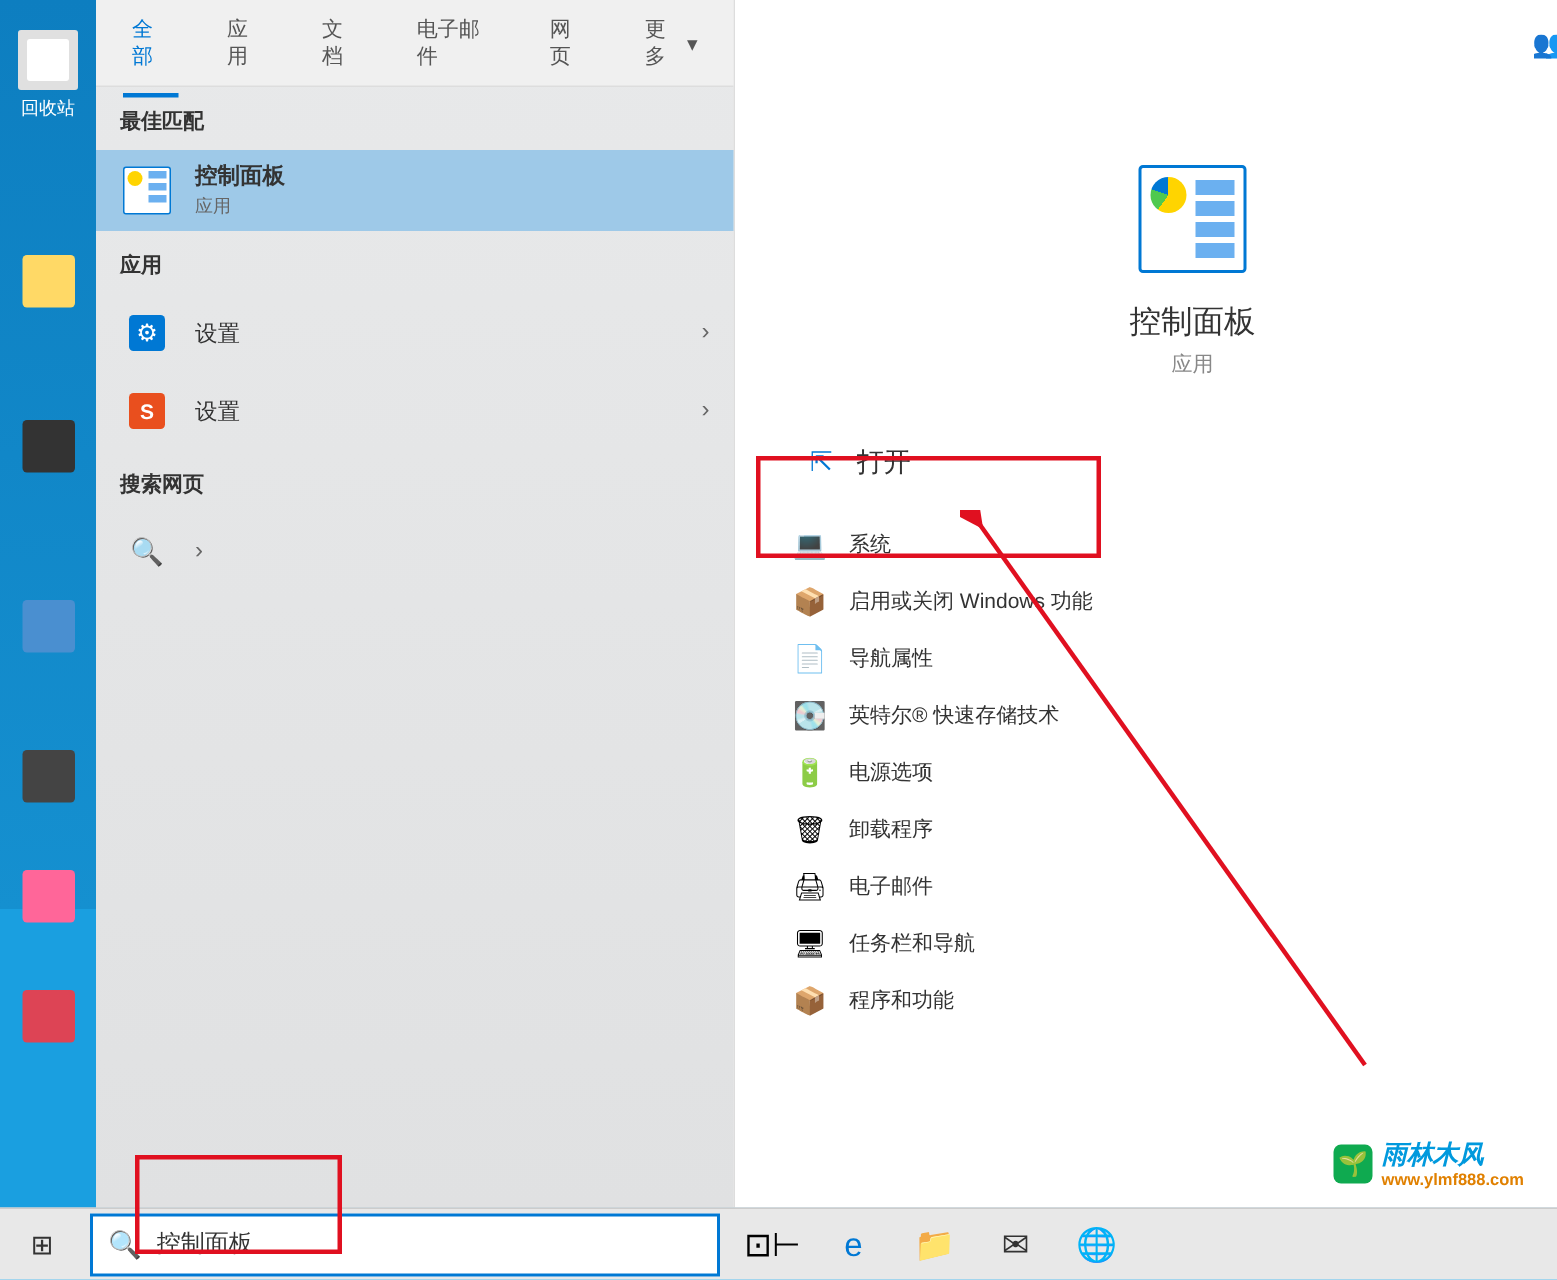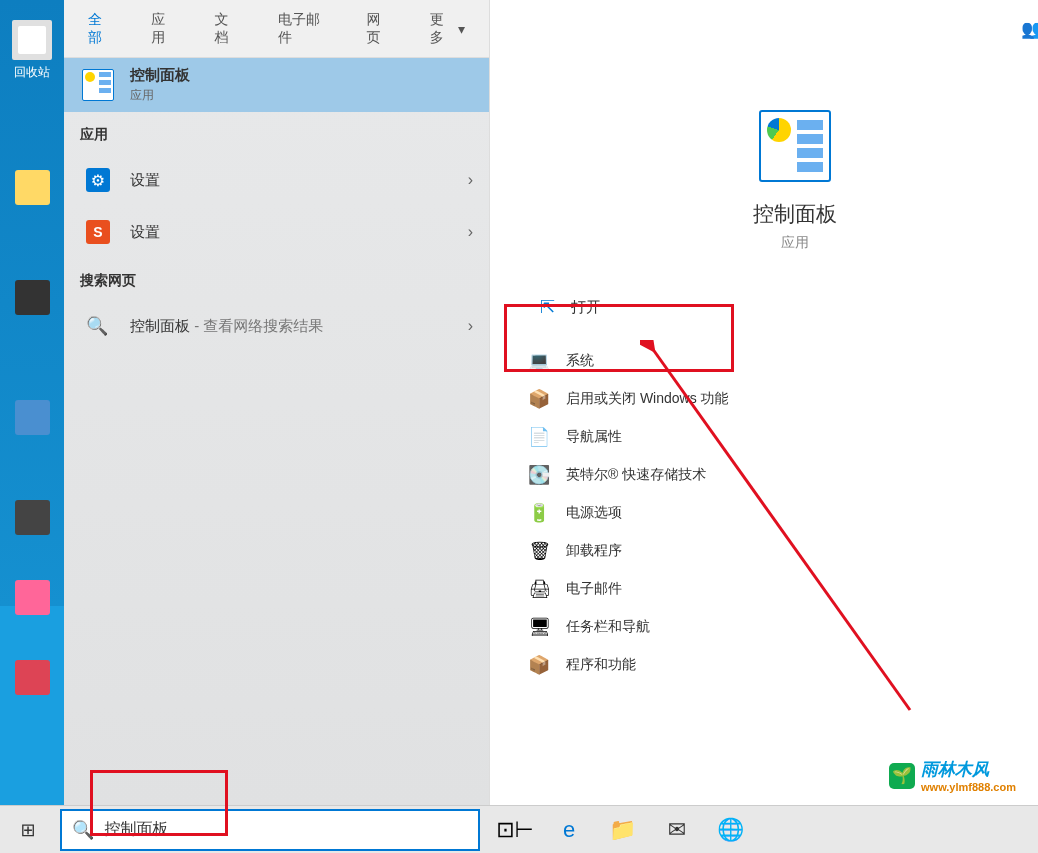--- a/index.html
+++ b/index.html
@@ -124,6 +124,7 @@
         </div>
     </div>
 
+    <div class="section-header">最佳匹配</div>
     <div class="result-item selected">
       <div class="ri-icon">
           <div class="cp-icon-sm"></div>

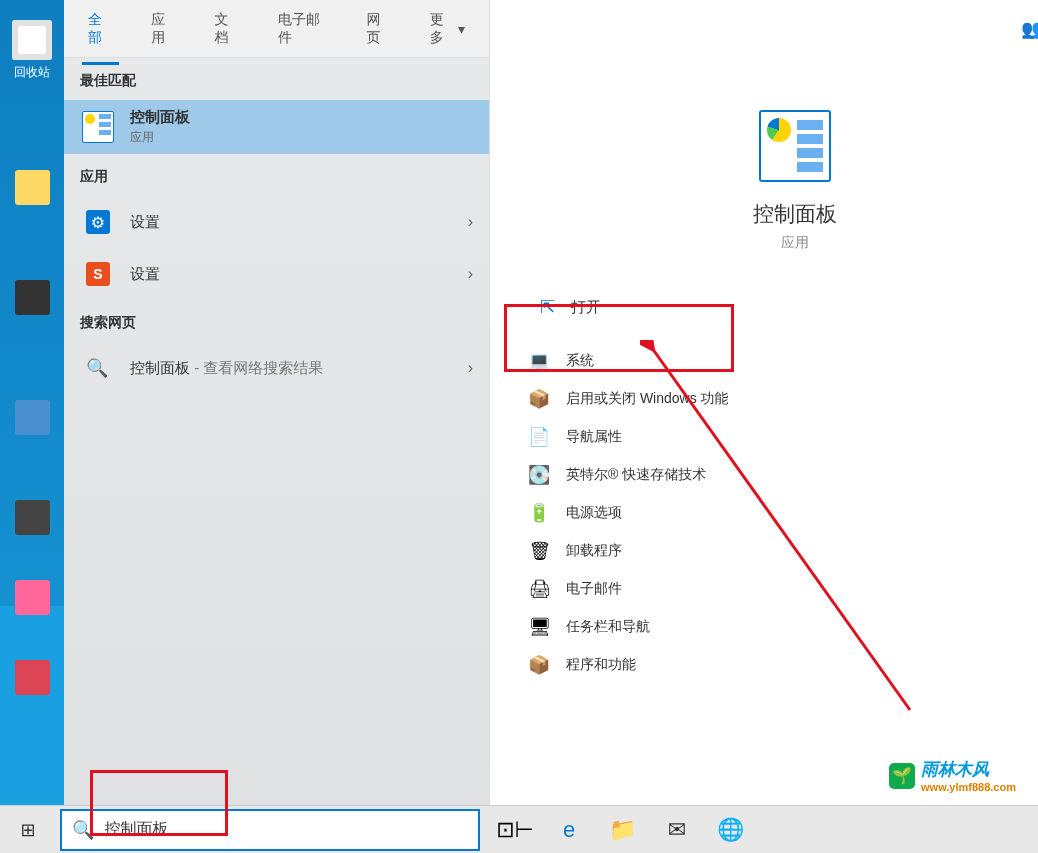--- a/index.html
+++ b/index.html
@@ -59,7 +59,7 @@
 
 .action-row { display: flex; align-items: center; gap: 16px; padding: 14px 30px; margin: 30px 20px 10px; cursor: pointer; }
 .action-row .a-icon { color: #0078d4; font-size: 18px; }
-.action-row .a-label { font-size: 15px; color: #333; }
+.action-row .a-label { font-size: 18px; color: #333; }
 
 .highlight-red { position: absolute; border: 3px solid #e01020; pointer-events: none; }
 .hl-open { left: 504px; top: 304px; width: 230px; height: 68px; }

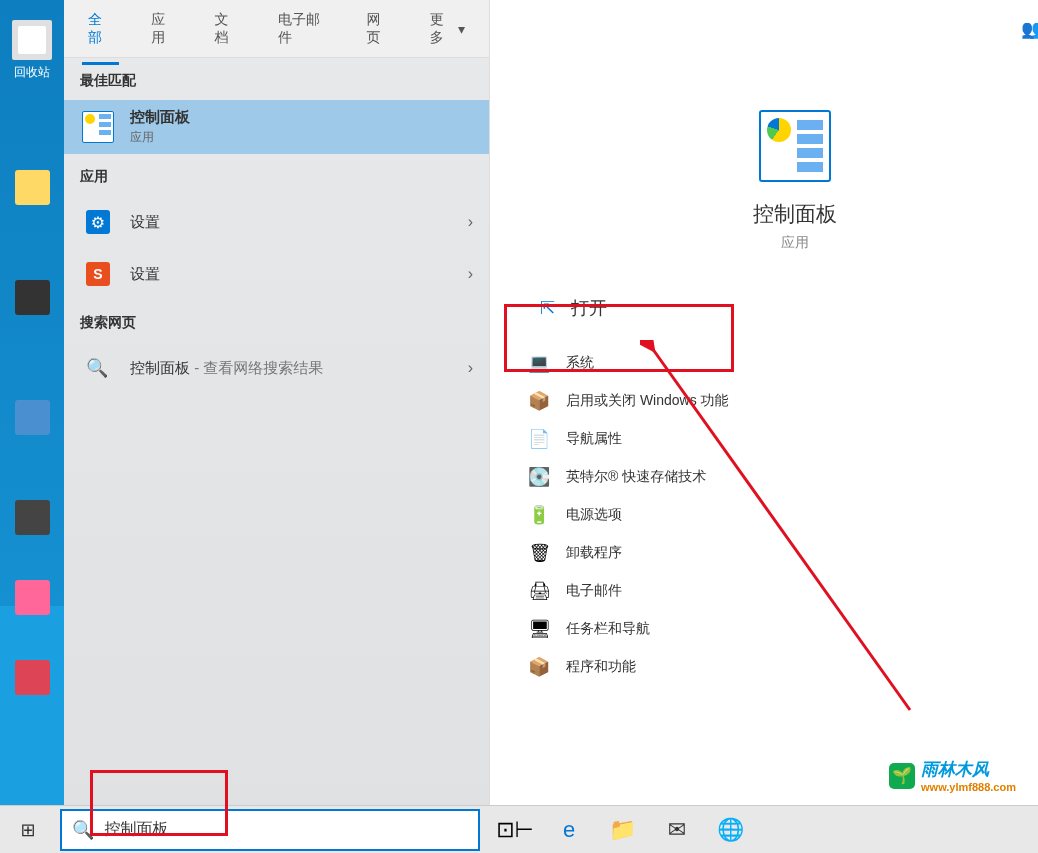--- a/index.html
+++ b/index.html
@@ -160,9 +160,6 @@
       <div class="ri-icon">
           <div class="search-glyph">🔍</div>
         </div>
-      <div class="ri-text">
-          <div class="ri-title" style="font-weight:400"><span>控制面板</span><span class="subtle-text"> - 查看网络搜索结果</span></div>
-        </div>
       <div class="chev">›</div>
     </div>
   </div>

